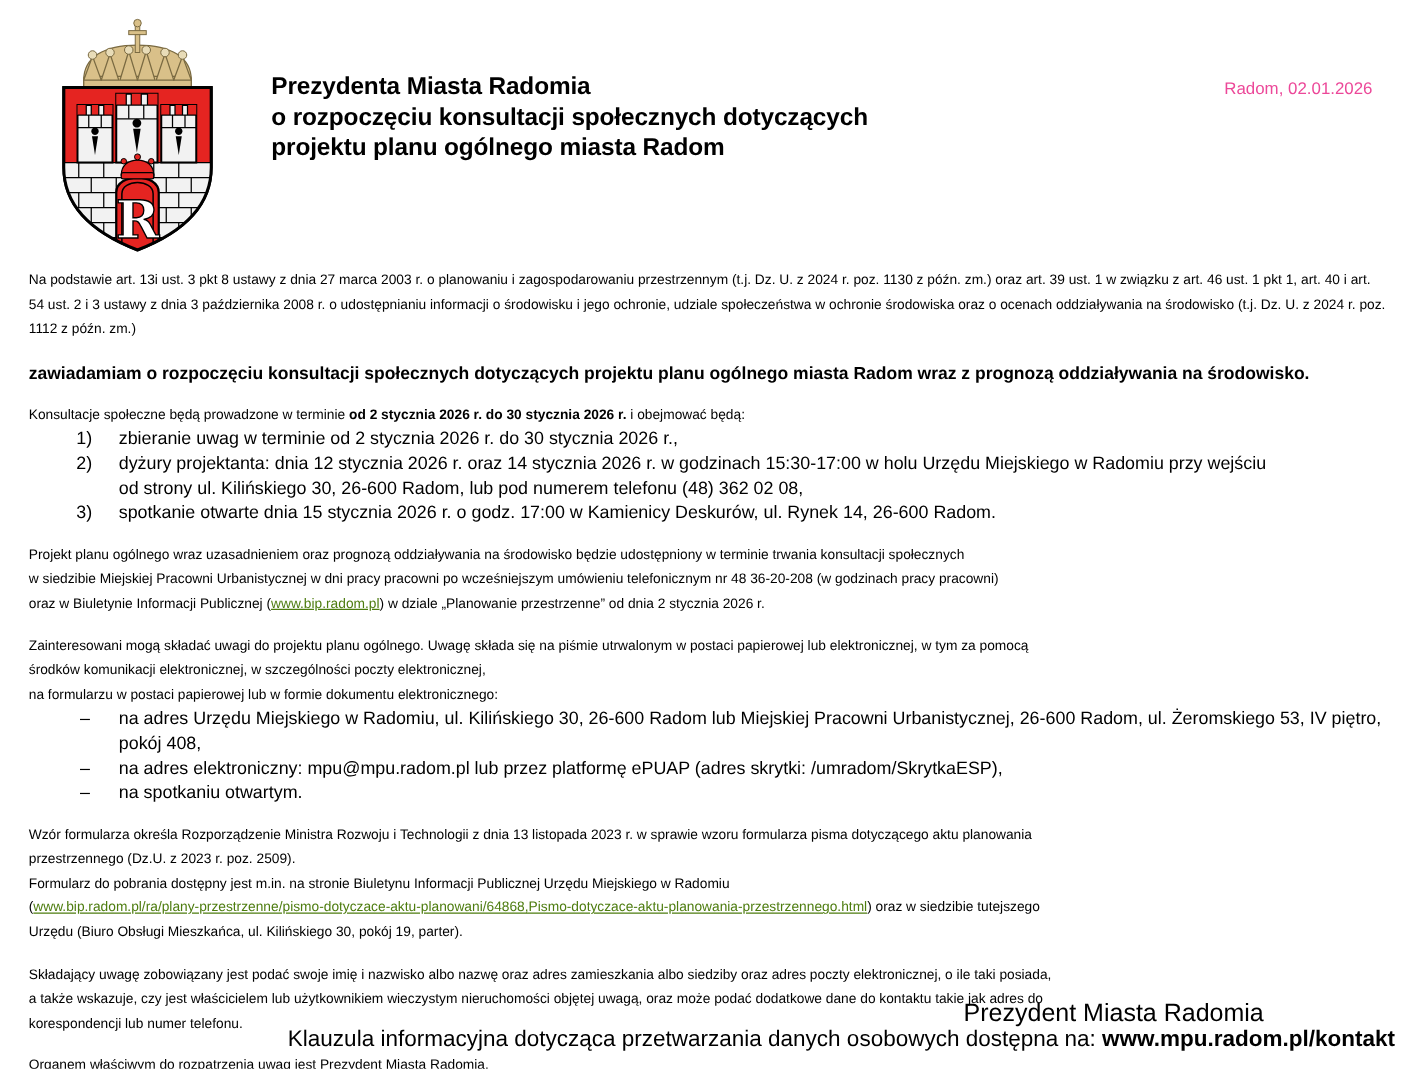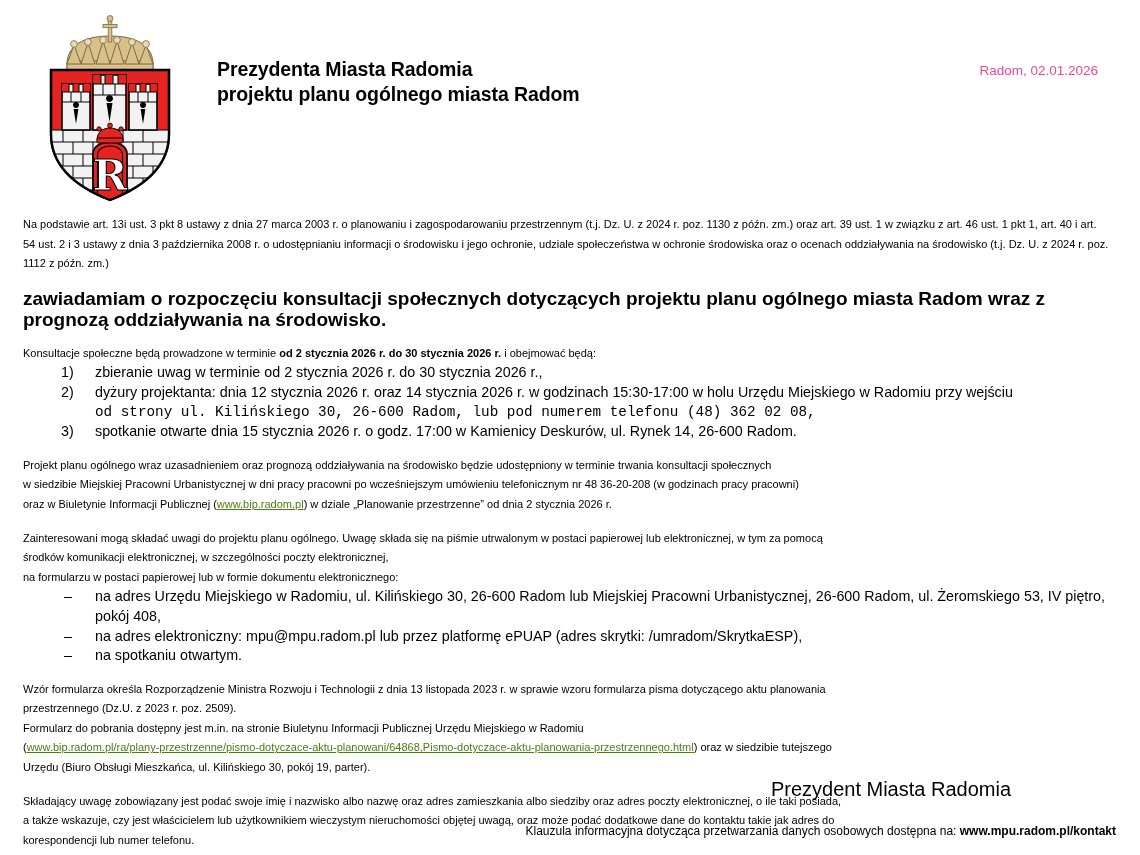--- a/index.html
+++ b/index.html
@@ -306,6 +306,7 @@
 
     <div class="title-block">
       <div class="title-line">Prezydenta Miasta Radomia</div>
+      <div class="title-line">o rozpoczęciu konsultacji społecznych dotyczących</div>
       <div class="title-line">projektu planu ogólnego miasta Radom</div>
     </div>
   </div>

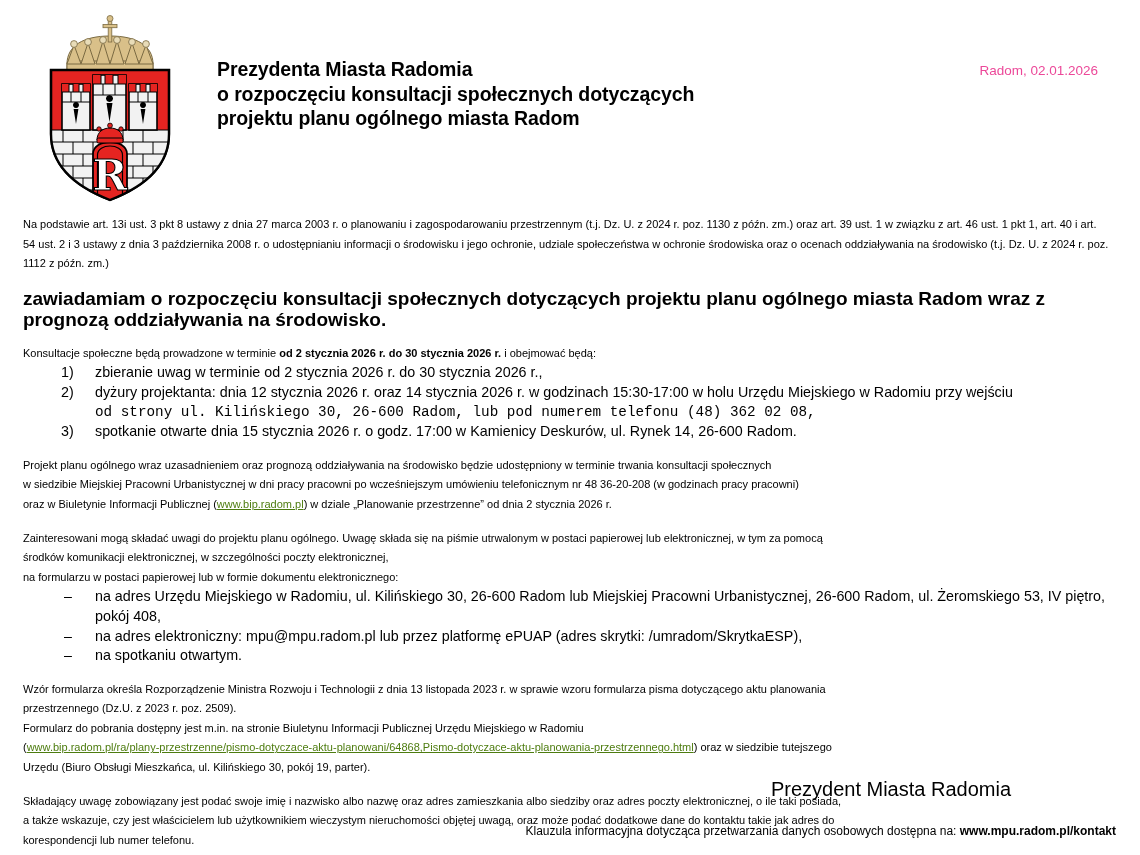--- a/index.html
+++ b/index.html
@@ -75,7 +75,7 @@
   .p .b { font-weight: bold; }
   .bold-para {
     font-weight: bold;
-    font-size: 19px;
+    font-size: 14px;
     line-height: 21px;
     margin: 0 0 14px 0;
   }

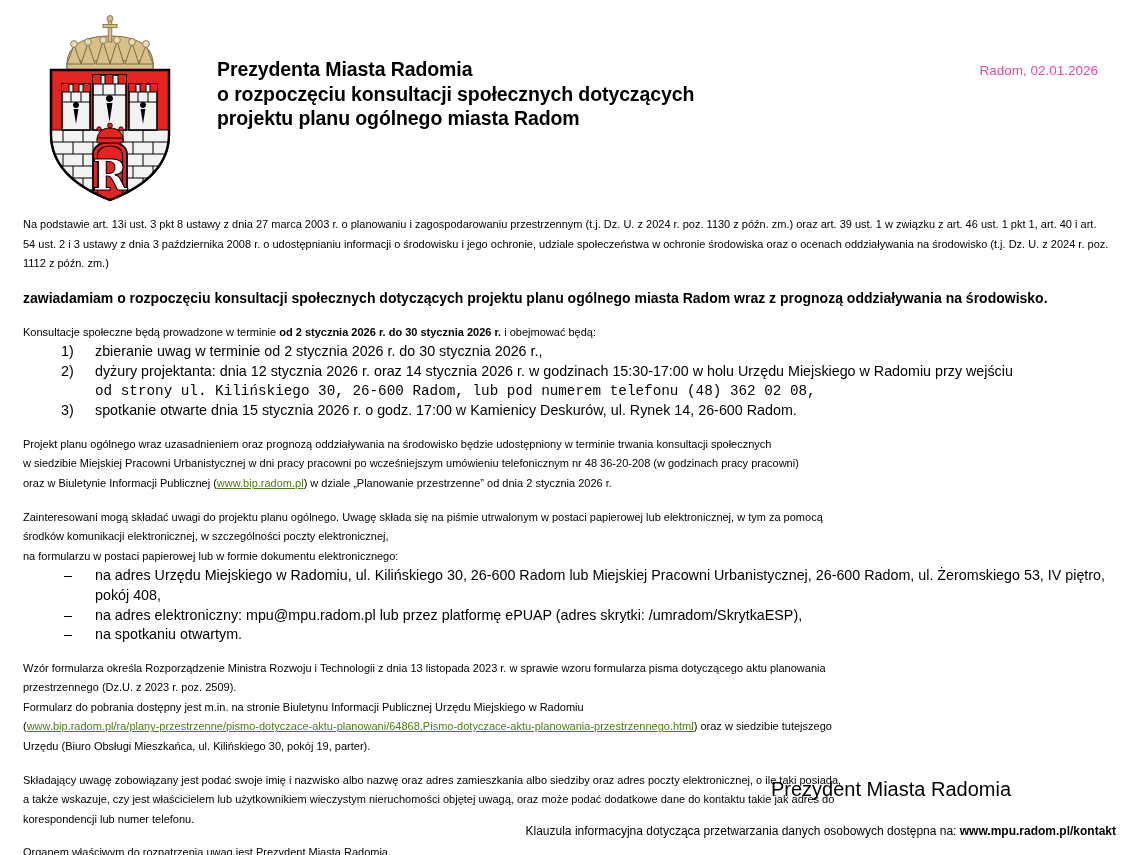--- a/index.html
+++ b/index.html
@@ -103,7 +103,6 @@
   }
   .num-list li .cont {
     display: block;
-    font-family: Liberation Mono, monospace;
   }
 
   

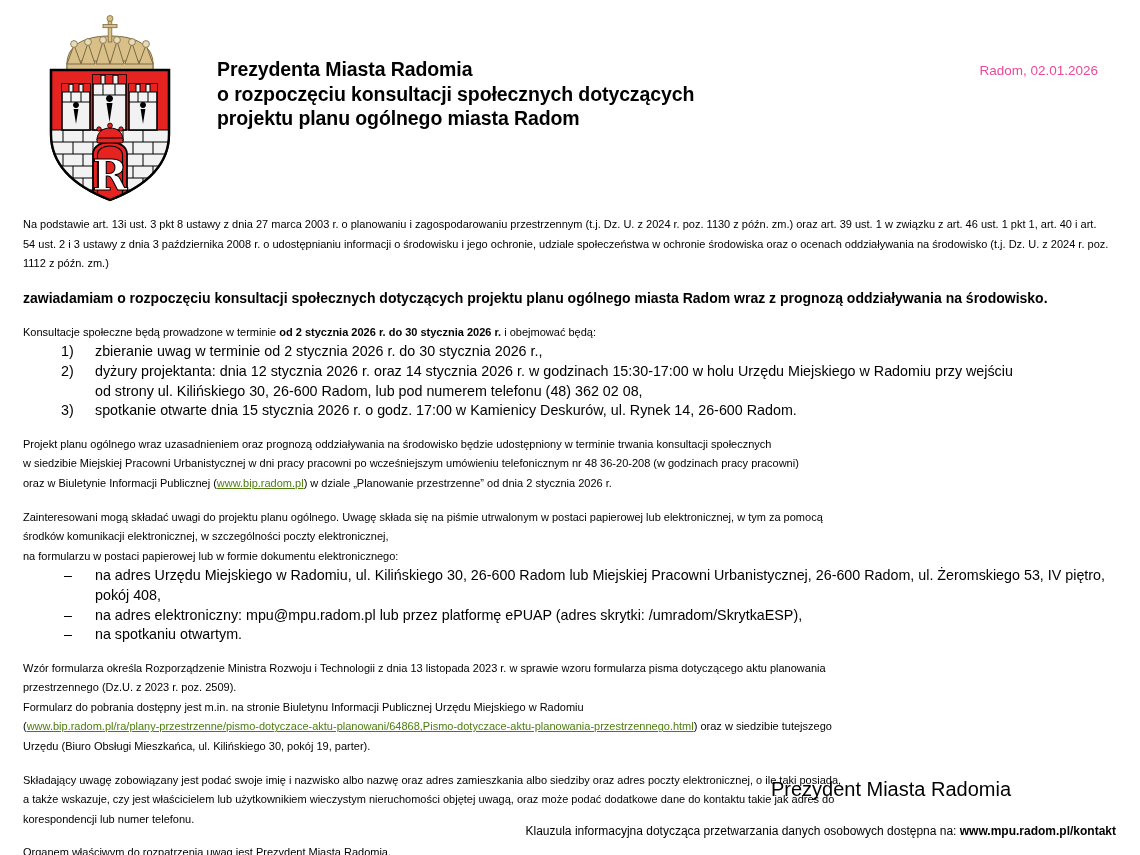--- a/index.html
+++ b/index.html
@@ -144,9 +144,9 @@
     padding-right: 107px;
   }
   .clause {
-    font-size: 12px;
+    font-size: 18px;
     line-height: 20px;
-    margin-top: 22px;
+    margin-top: 0;
     padding-right: 2px;
     text-align: right;
   }

